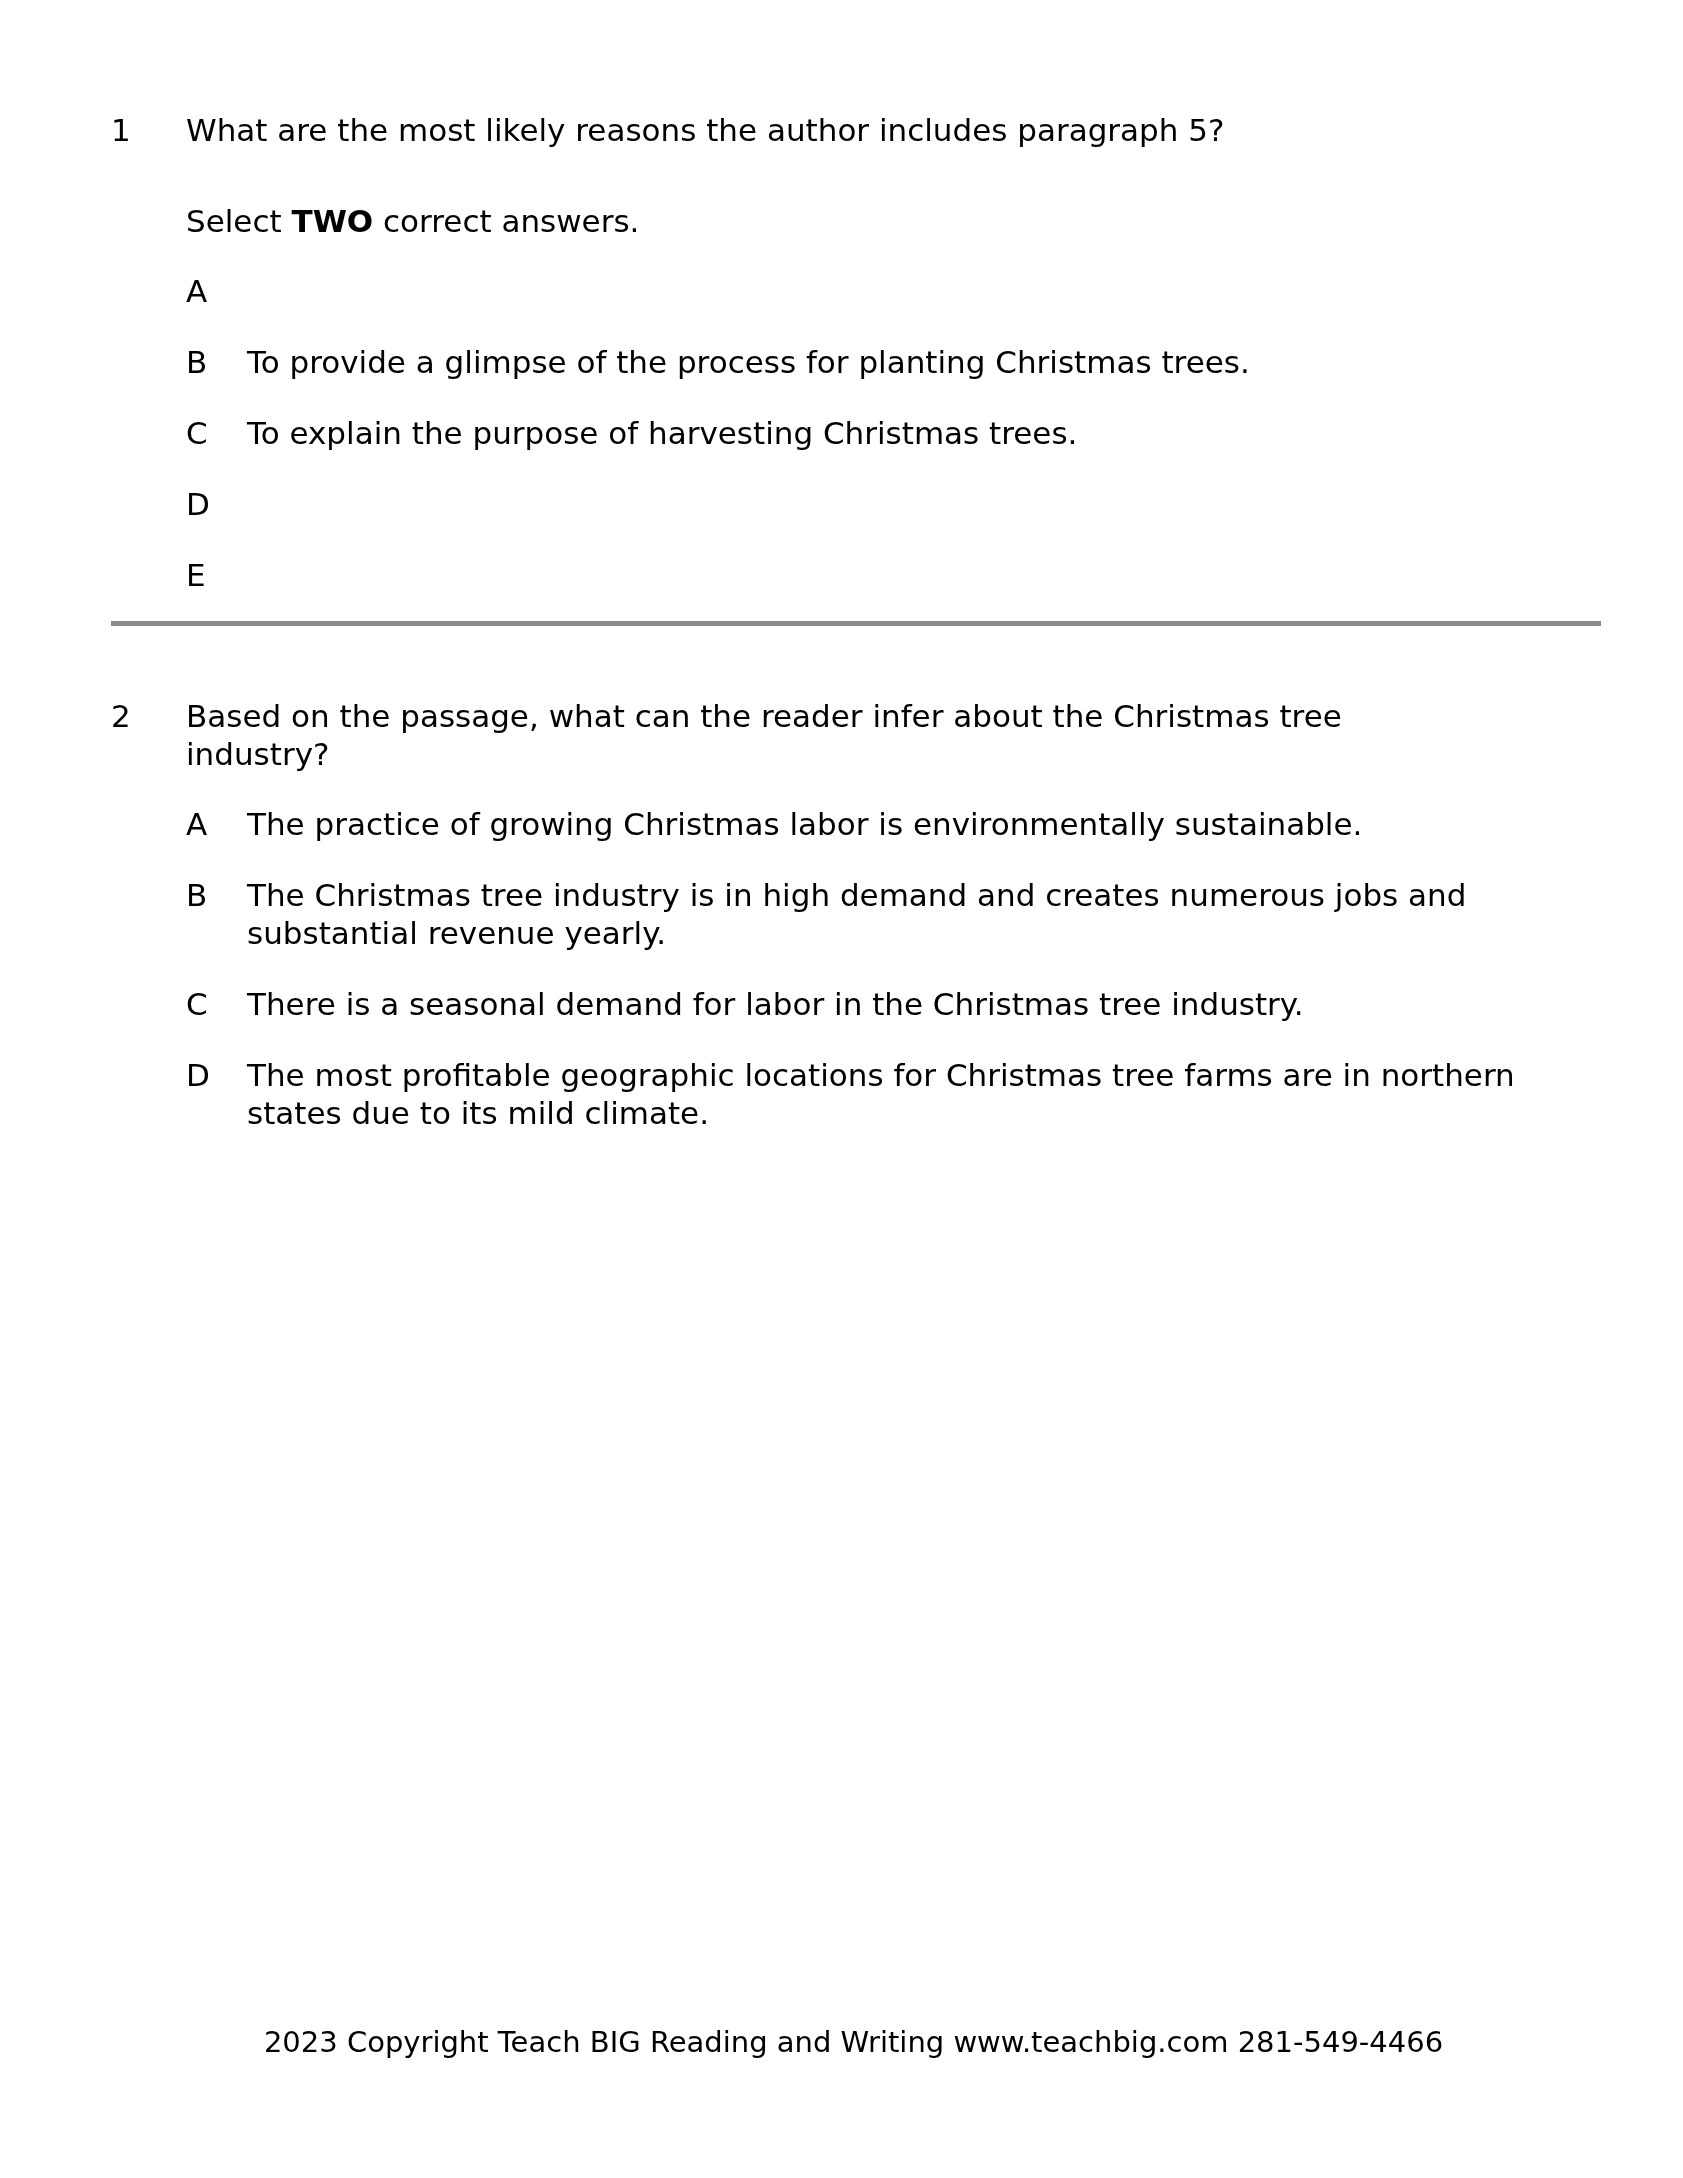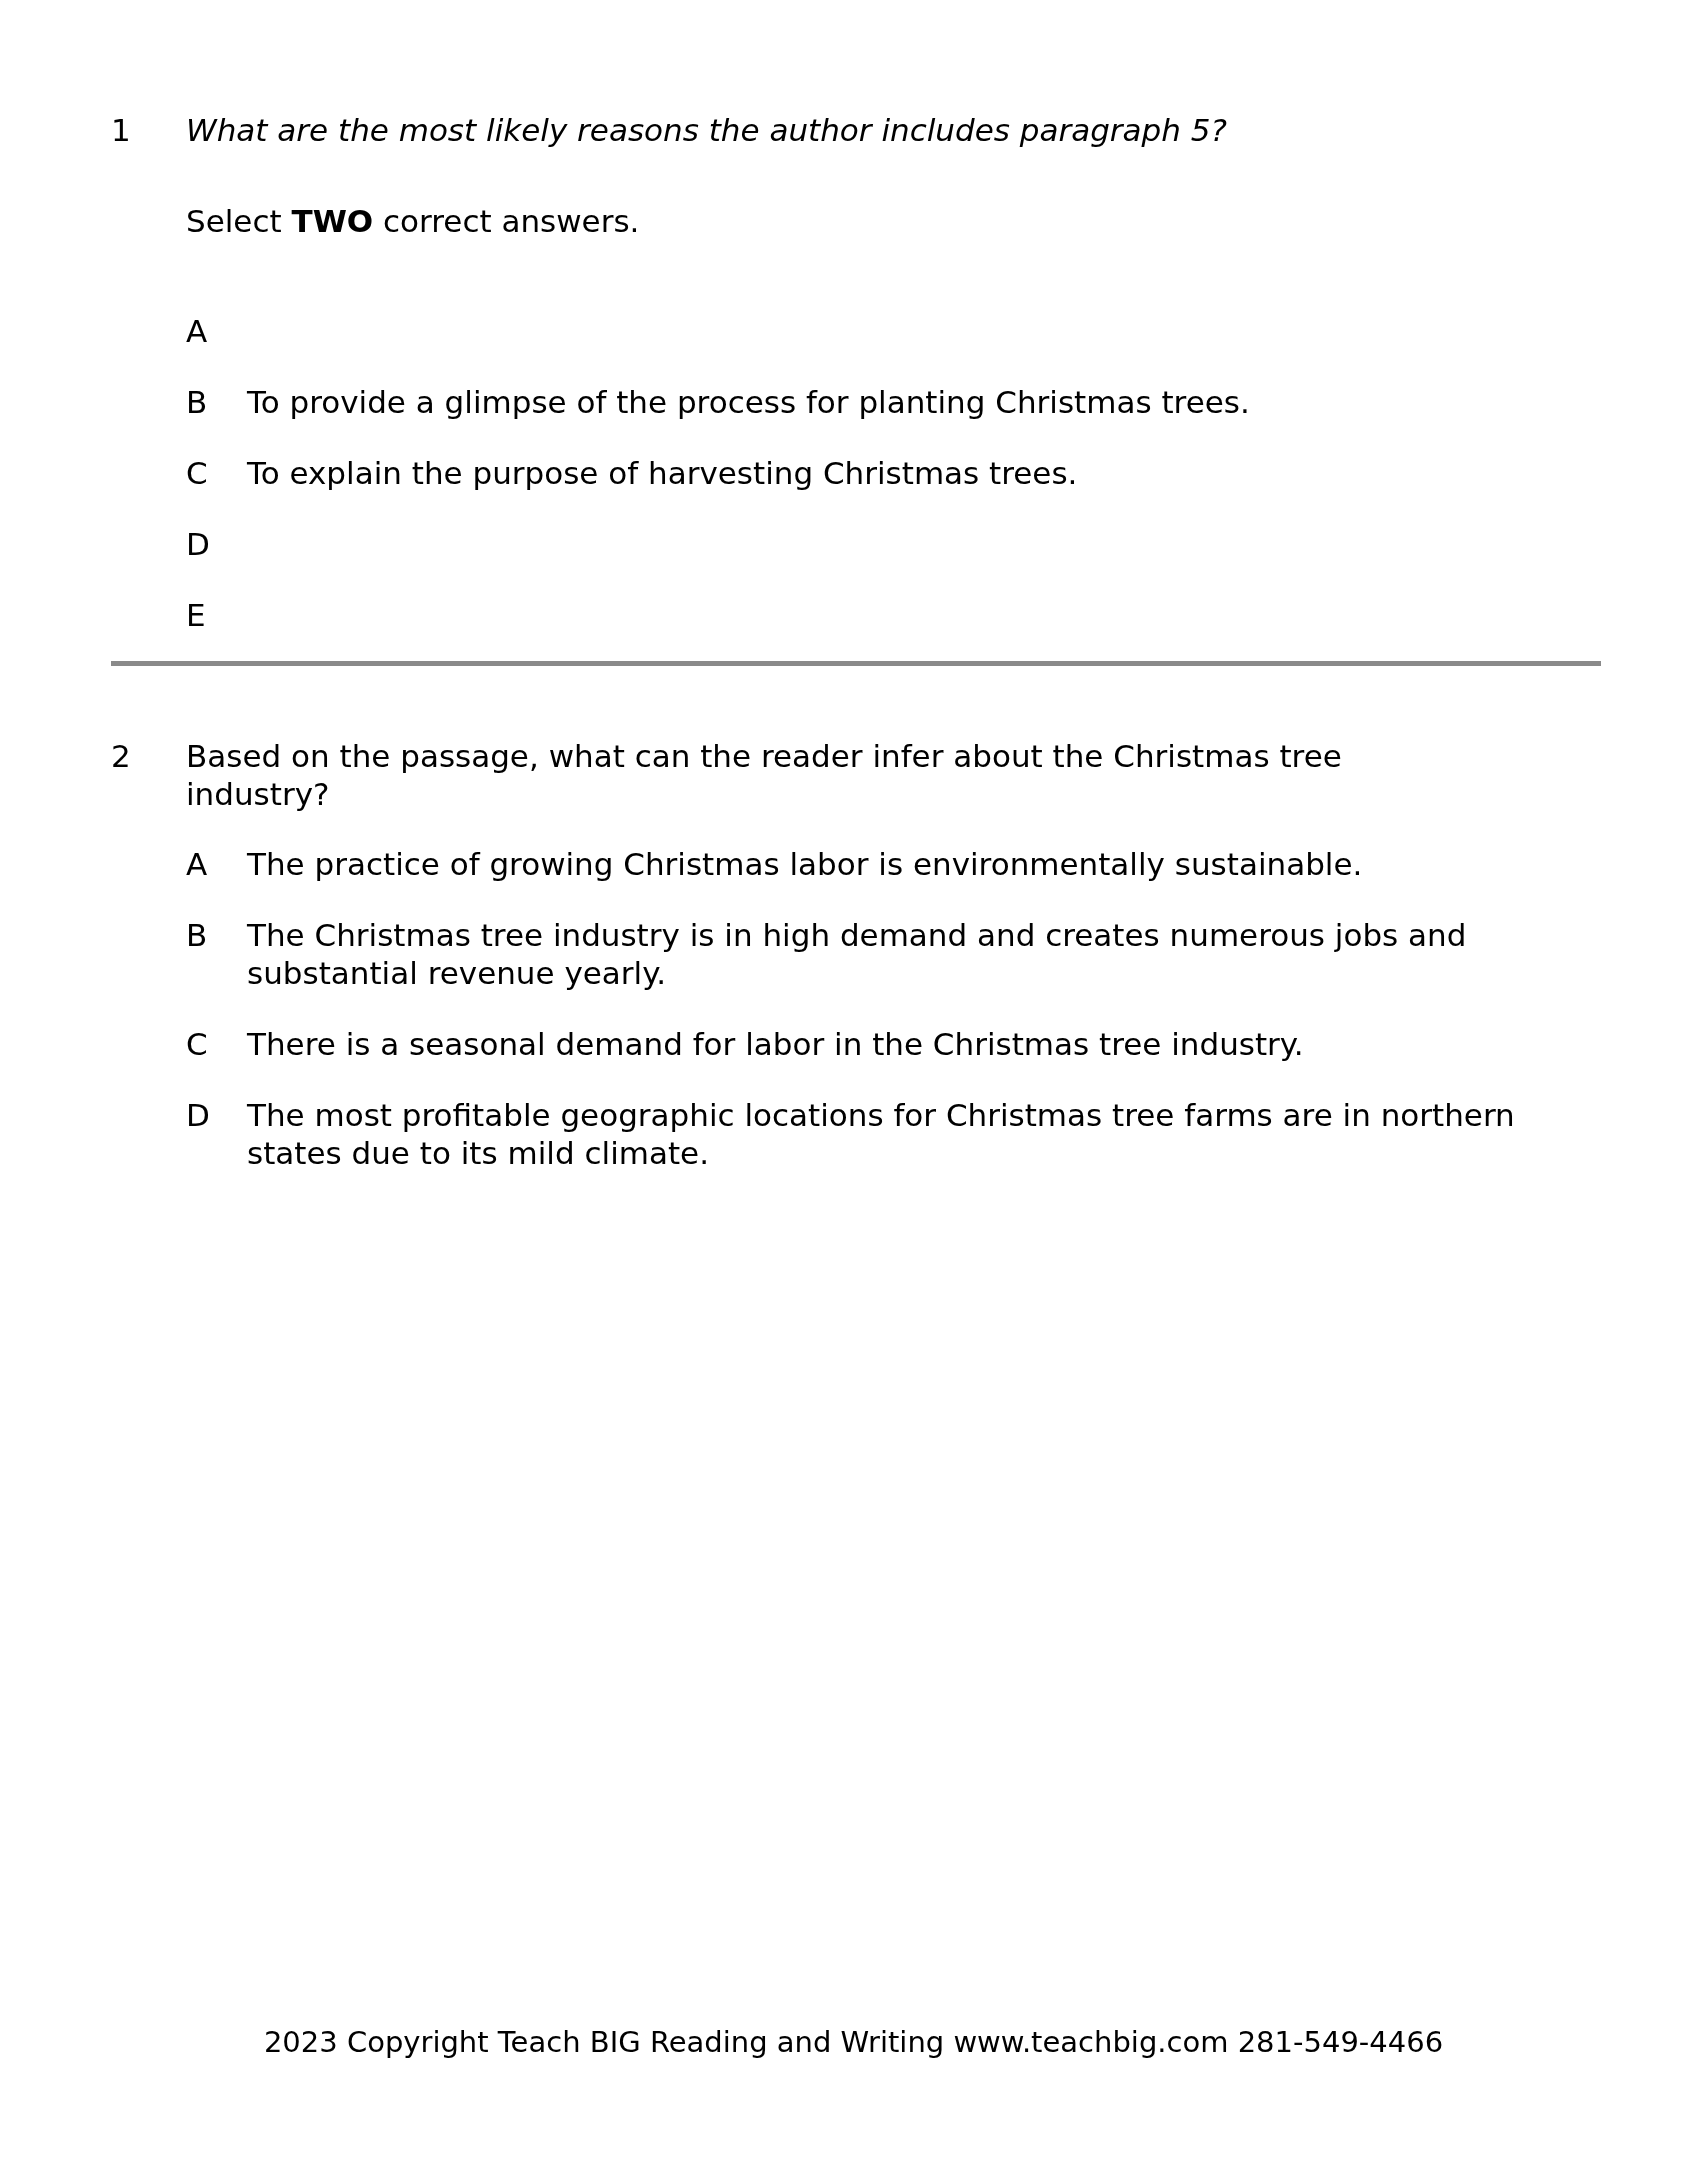--- a/index.html
+++ b/index.html
@@ -25,7 +25,7 @@
   .qnum { flex: none; width: 75px; }
   .qbody { flex: 1 1 auto; min-width: 0; }
   .prompt { max-width: 1287px; }
-  .prompt.q1 { margin-bottom: 53px; font-style: italic; }
+  .prompt.q1 { margin-bottom: 53px; }
   .prompt.q2 { margin-bottom: 32px; }
   .select-line { margin-bottom: 72px; }
   .select-line b { font-weight: 700; }

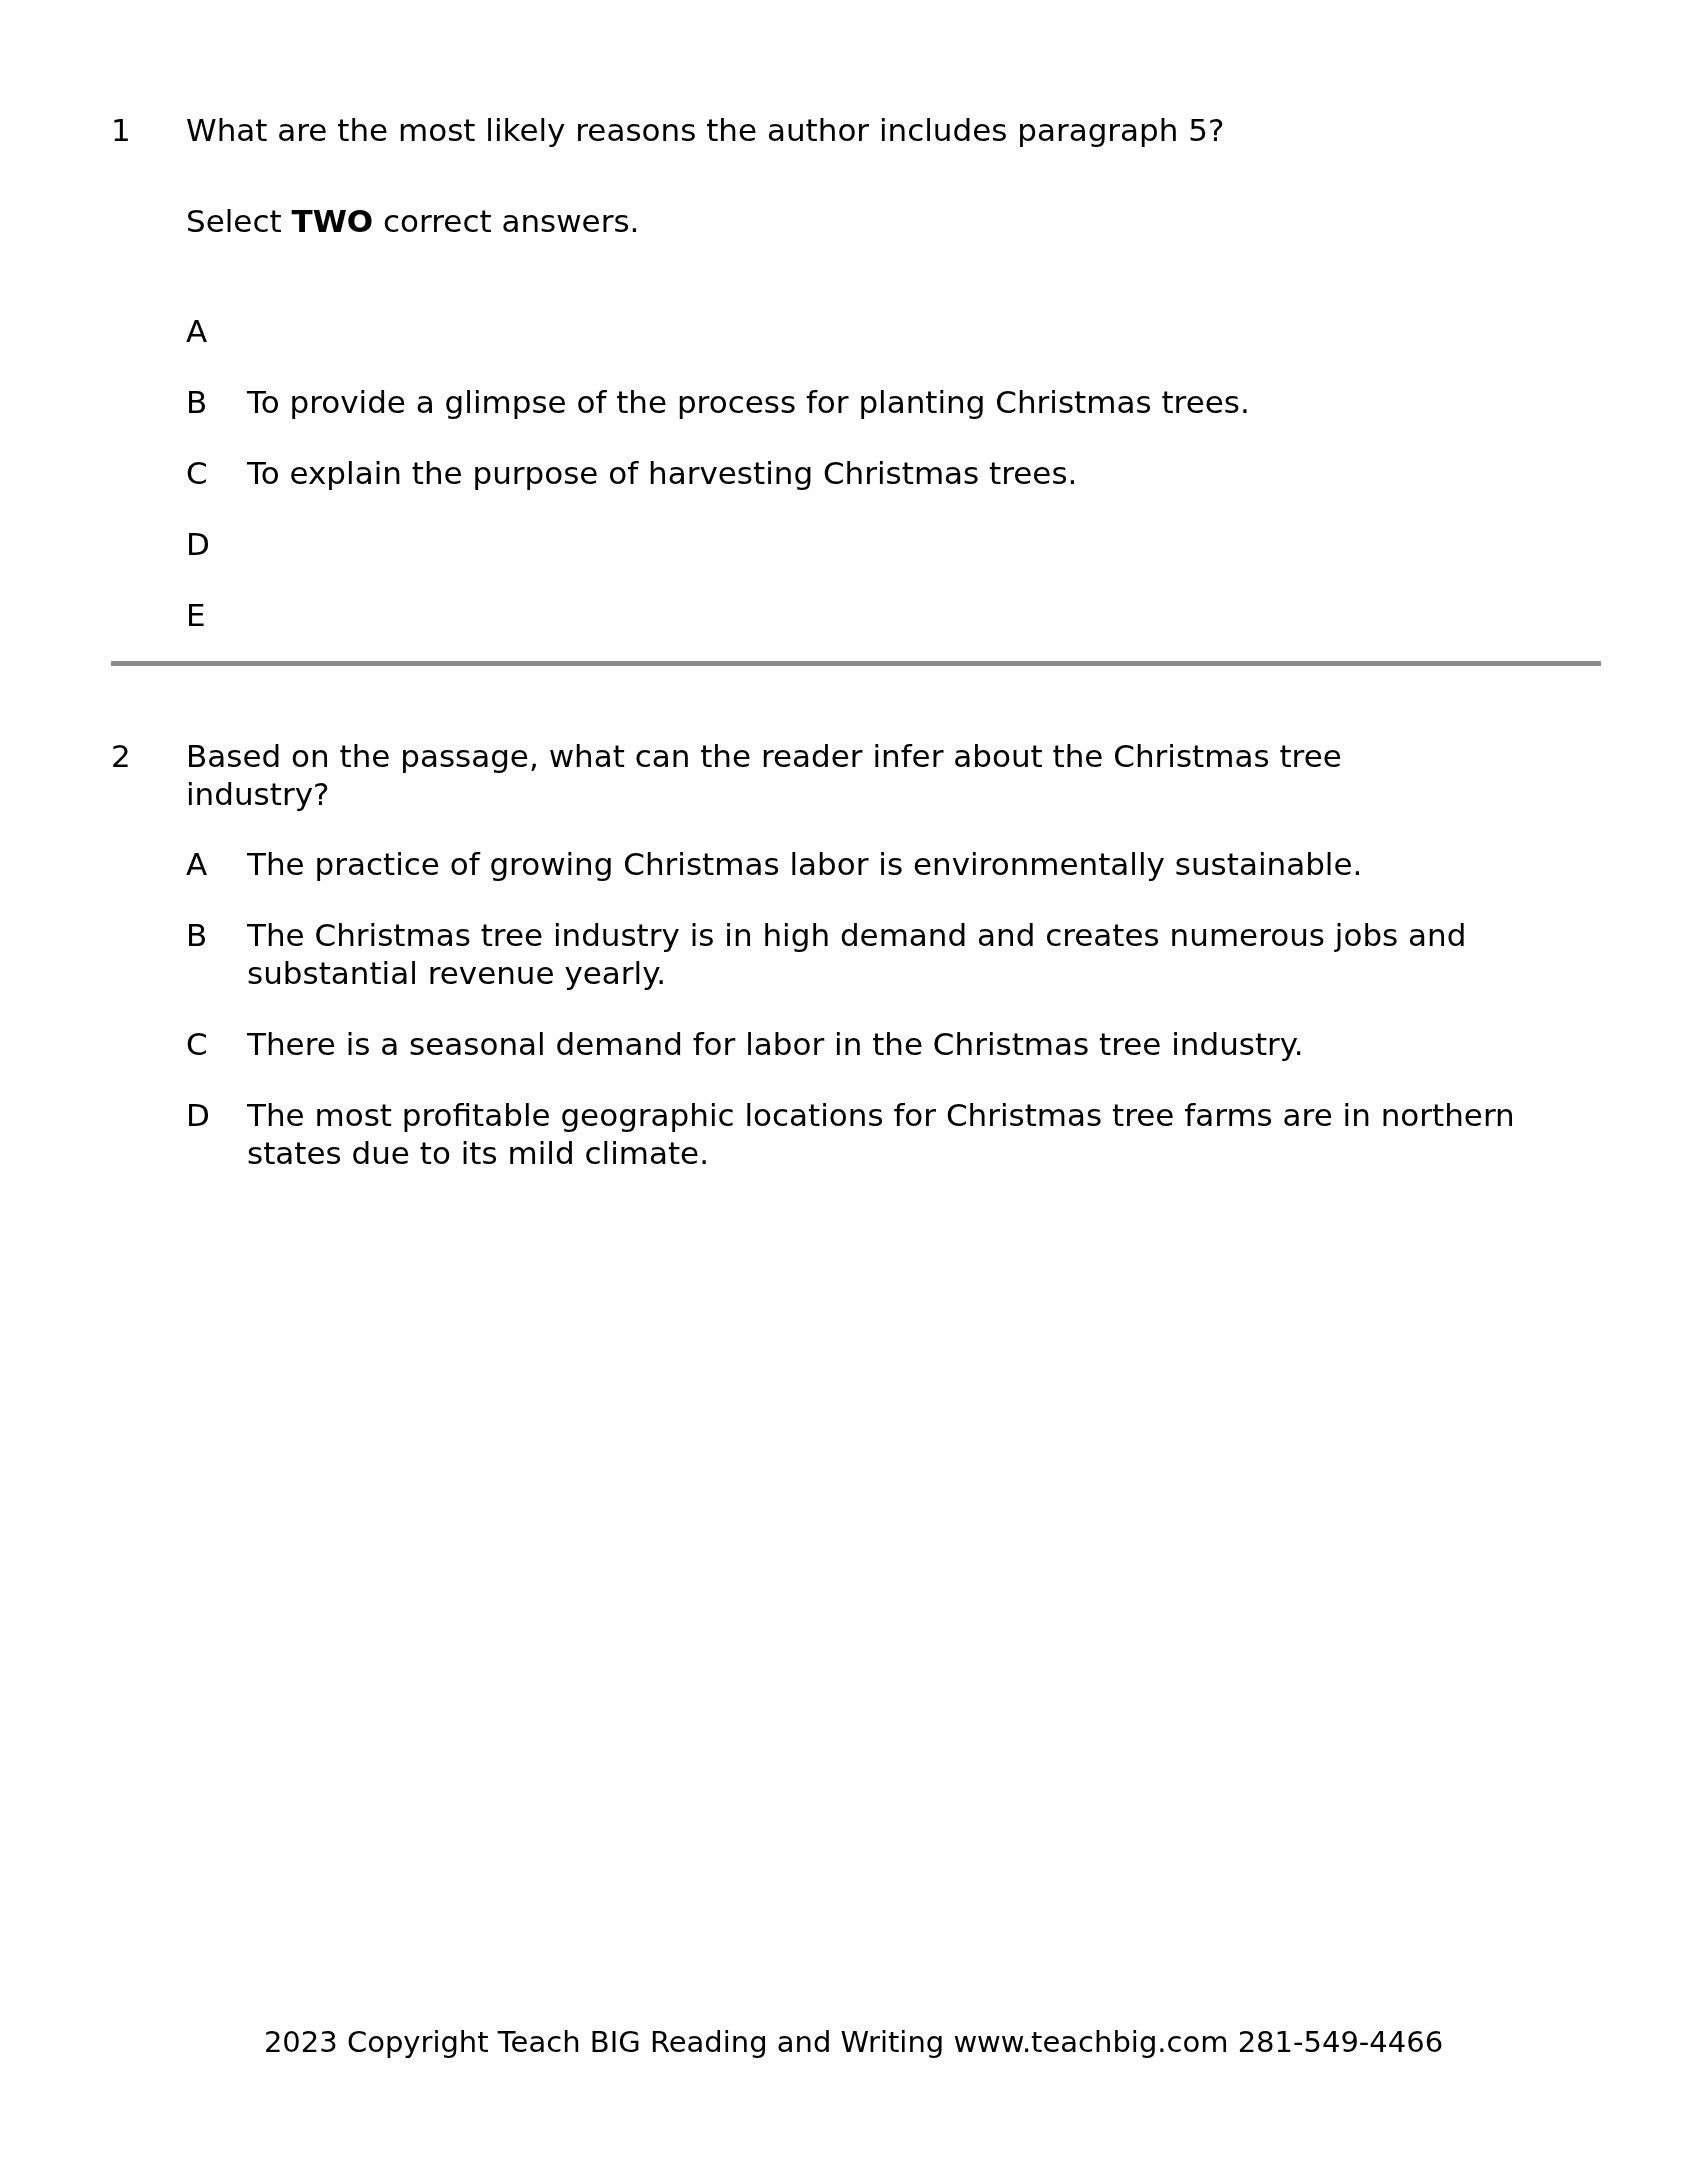--- a/index.html
+++ b/index.html
@@ -27,7 +27,7 @@
   .prompt { max-width: 1287px; }
   .prompt.q1 { margin-bottom: 53px; }
   .prompt.q2 { margin-bottom: 32px; }
-  .select-line { margin-bottom: 72px; }
+  .select-line { margin-bottom: 32px; }
   .select-line b { font-weight: 700; }
   .option { display: flex; align-items: flex-start; margin-bottom: 33px; }
   .option:last-child { margin-bottom: 0; }

